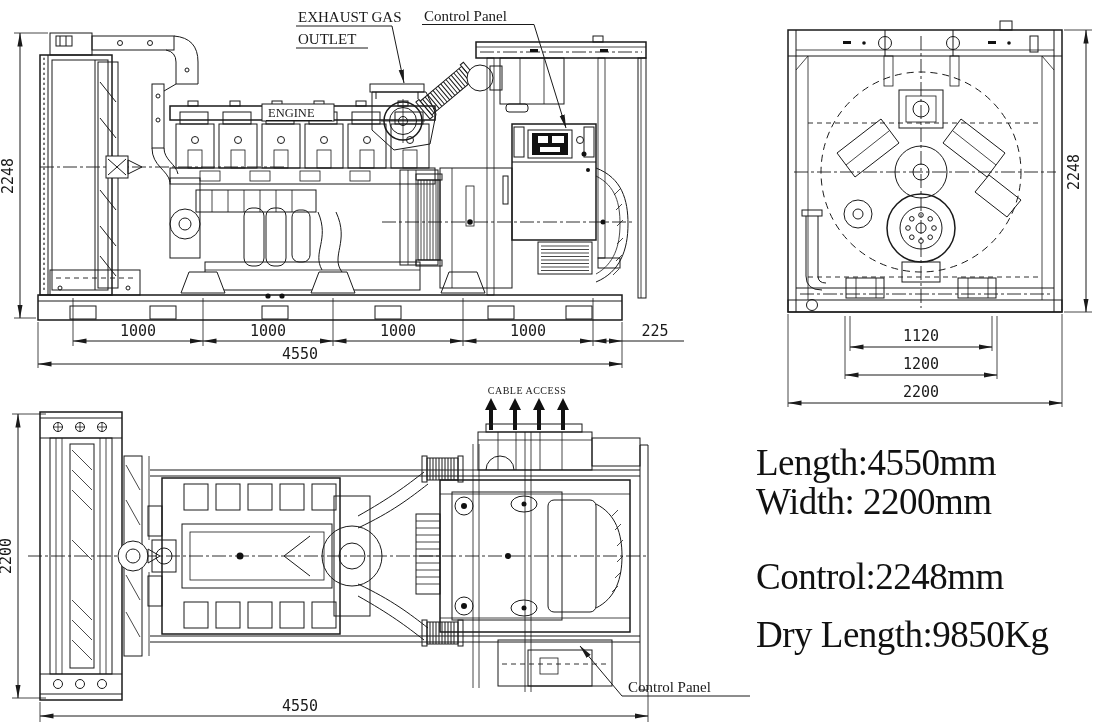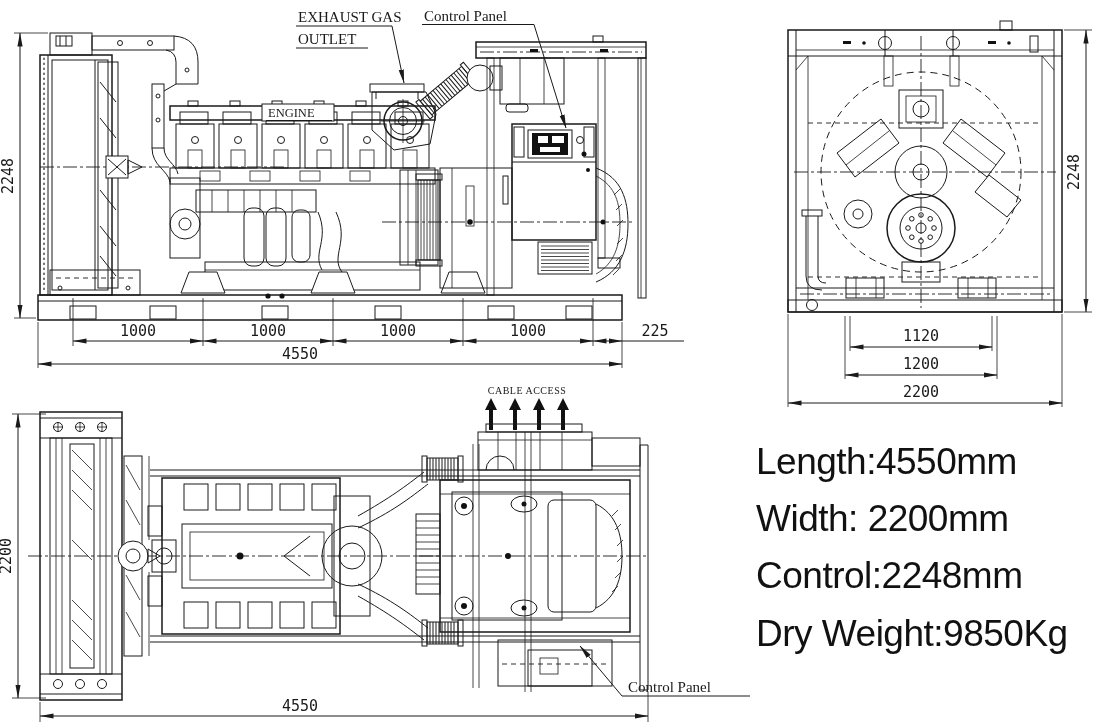--- a/index.html
+++ b/index.html
@@ -23,7 +23,7 @@
   text.lbls{font-family:"Liberation Serif",serif;font-size:12.5px;}
   text.lblx{font-family:"Liberation Serif",serif;font-size:10px;letter-spacing:.5px;}
   .specs{position:absolute;left:756px;top:0;width:340px;}
-  .spec-line{position:absolute;left:0;white-space:nowrap;font-family:Liberation Sans, sans-serif;
+  .spec-line{position:absolute;left:0;white-space:nowrap;font-family:Liberation Serif, serif;
              font-size:37px;color:#111;letter-spacing:-0.5px;}
 </style>
 </head>

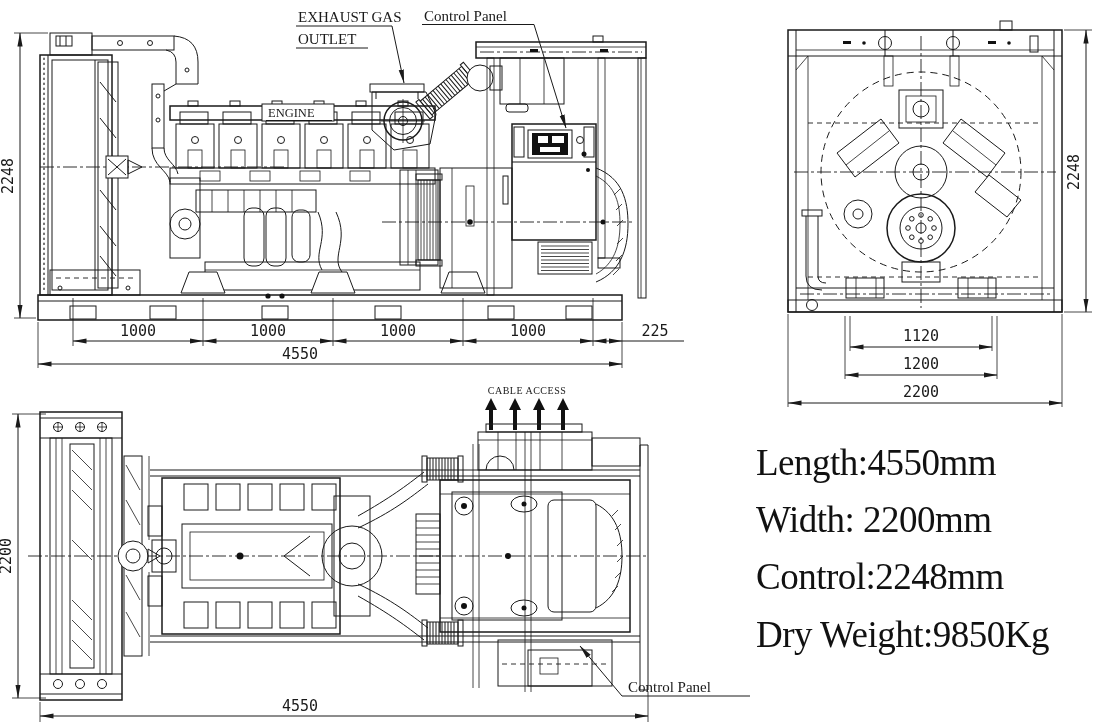--- a/index.html
+++ b/index.html
@@ -541,7 +541,7 @@
 
 <div class="specs">
   <div class="spec-line" style="top:441px">Length:4550mm</div>
-  <div class="spec-line" style="top:498px">Width: 2200mm</div>
+  <div class="spec-line" style="top:480px">Width: 2200mm</div>
   <div class="spec-line" style="top:555px">Control:2248mm</div>
   <div class="spec-line" style="top:613px">Dry Weight:9850Kg</div>
 </div>

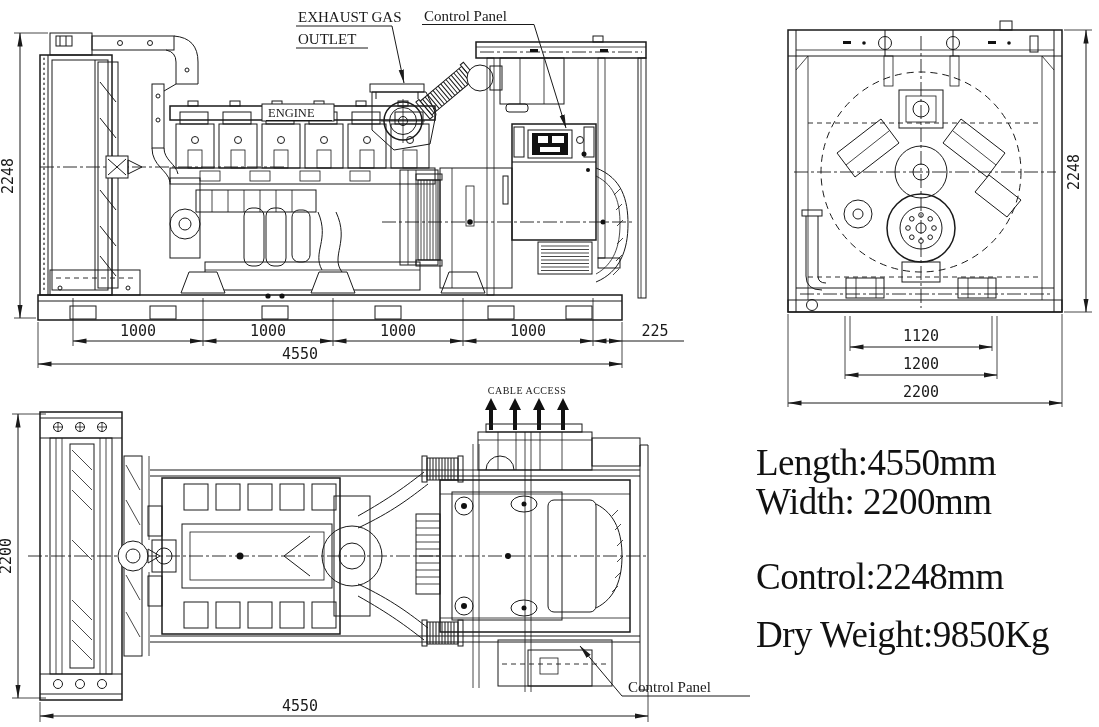--- a/index.html
+++ b/index.html
@@ -543,7 +543,7 @@
   <div class="spec-line" style="top:441px">Length:4550mm</div>
   <div class="spec-line" style="top:480px">Width: 2200mm</div>
   <div class="spec-line" style="top:555px">Control:2248mm</div>
-  <div class="spec-line" style="top:613px">Dry Weight:9850Kg</div>
+  <div class="spec-line" style="top:613px">Dry Length:9850Kg</div>
 </div>
 </div>
 

